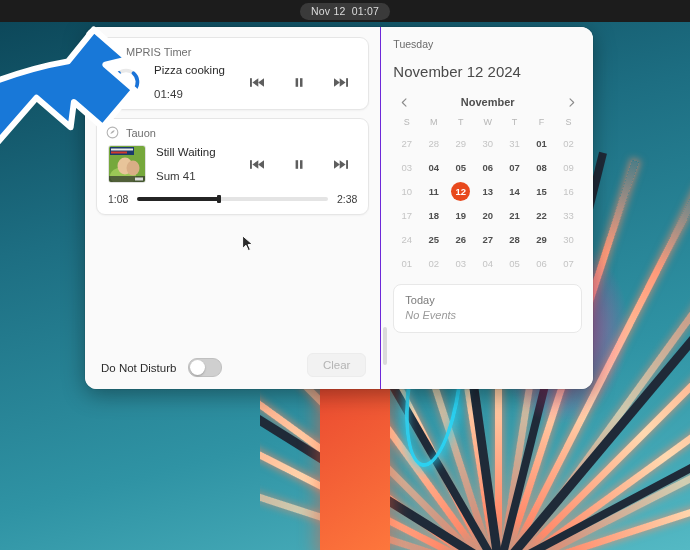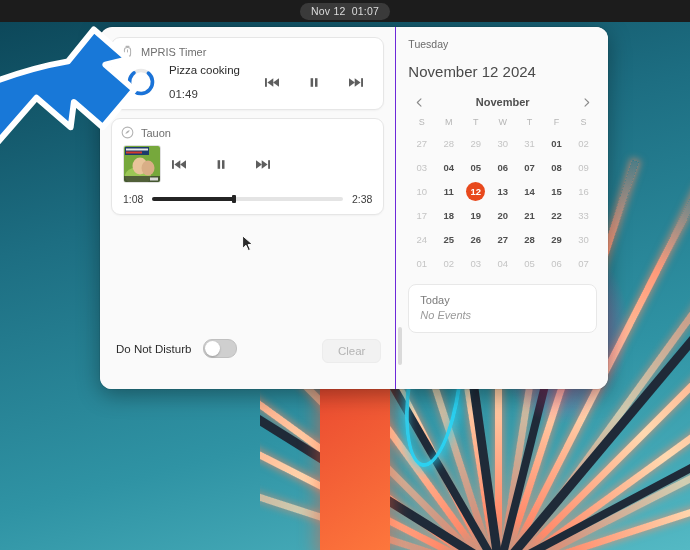--- a/index.html
+++ b/index.html
@@ -81,7 +81,7 @@
   
   .popup {
     position:absolute;
-    left: 100px; top: 27px;
+    left: 85px; top: 27px;
     width: 508px; height: 362px;
     background:#fafafa;
     border-radius: 12px;

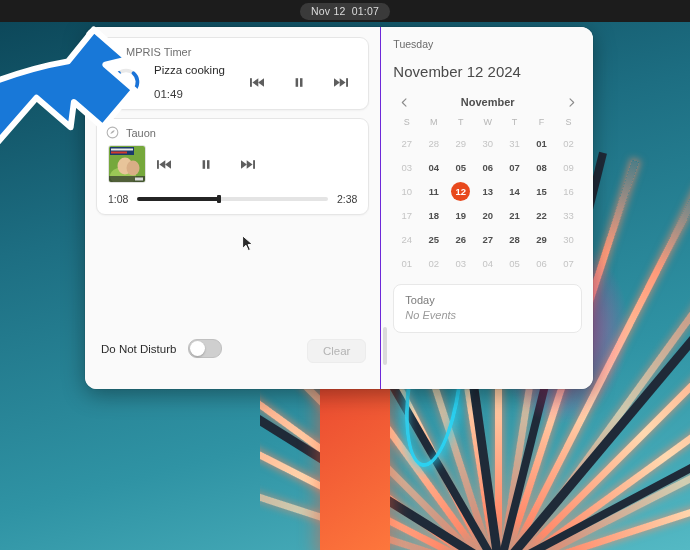--- a/index.html
+++ b/index.html
@@ -330,6 +330,10 @@
                 <rect x="26" y="31.5" width="8" height="3" fill="#d8d8d8"></rect>
               </svg>
             </div>
+            <div class="meta">
+              <div class="title-txt">Still Waiting</div>
+              <div class="sub-txt">Sum 41</div>
+            </div>
             <div class="controls">
               <svg class="ctl" viewBox="0 0 16 13">
                 <rect x="1" y="2.2" width="1.9" height="8.6" fill="#3b3b3b"></rect>

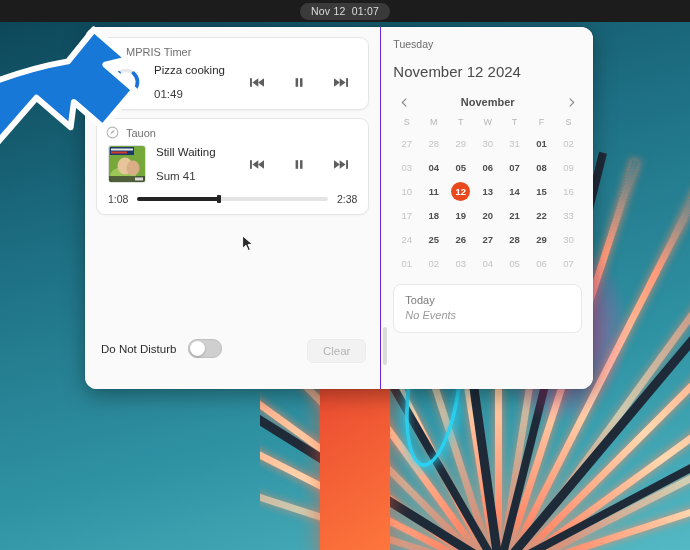--- a/index.html
+++ b/index.html
@@ -139,8 +139,8 @@
 
   .notif-footer {
     height: 46px;
-    display:flex; align-items:flex-start; justify-content:space-between;
-    padding: 0 14px 4px 16px;
+    display:flex; align-items:flex-end; justify-content:space-between;
+    padding: 0 14px 12px 16px;
     background:#fafafa;
   }
   .dnd-wrap { display:flex; align-items:center; gap:12px; }

